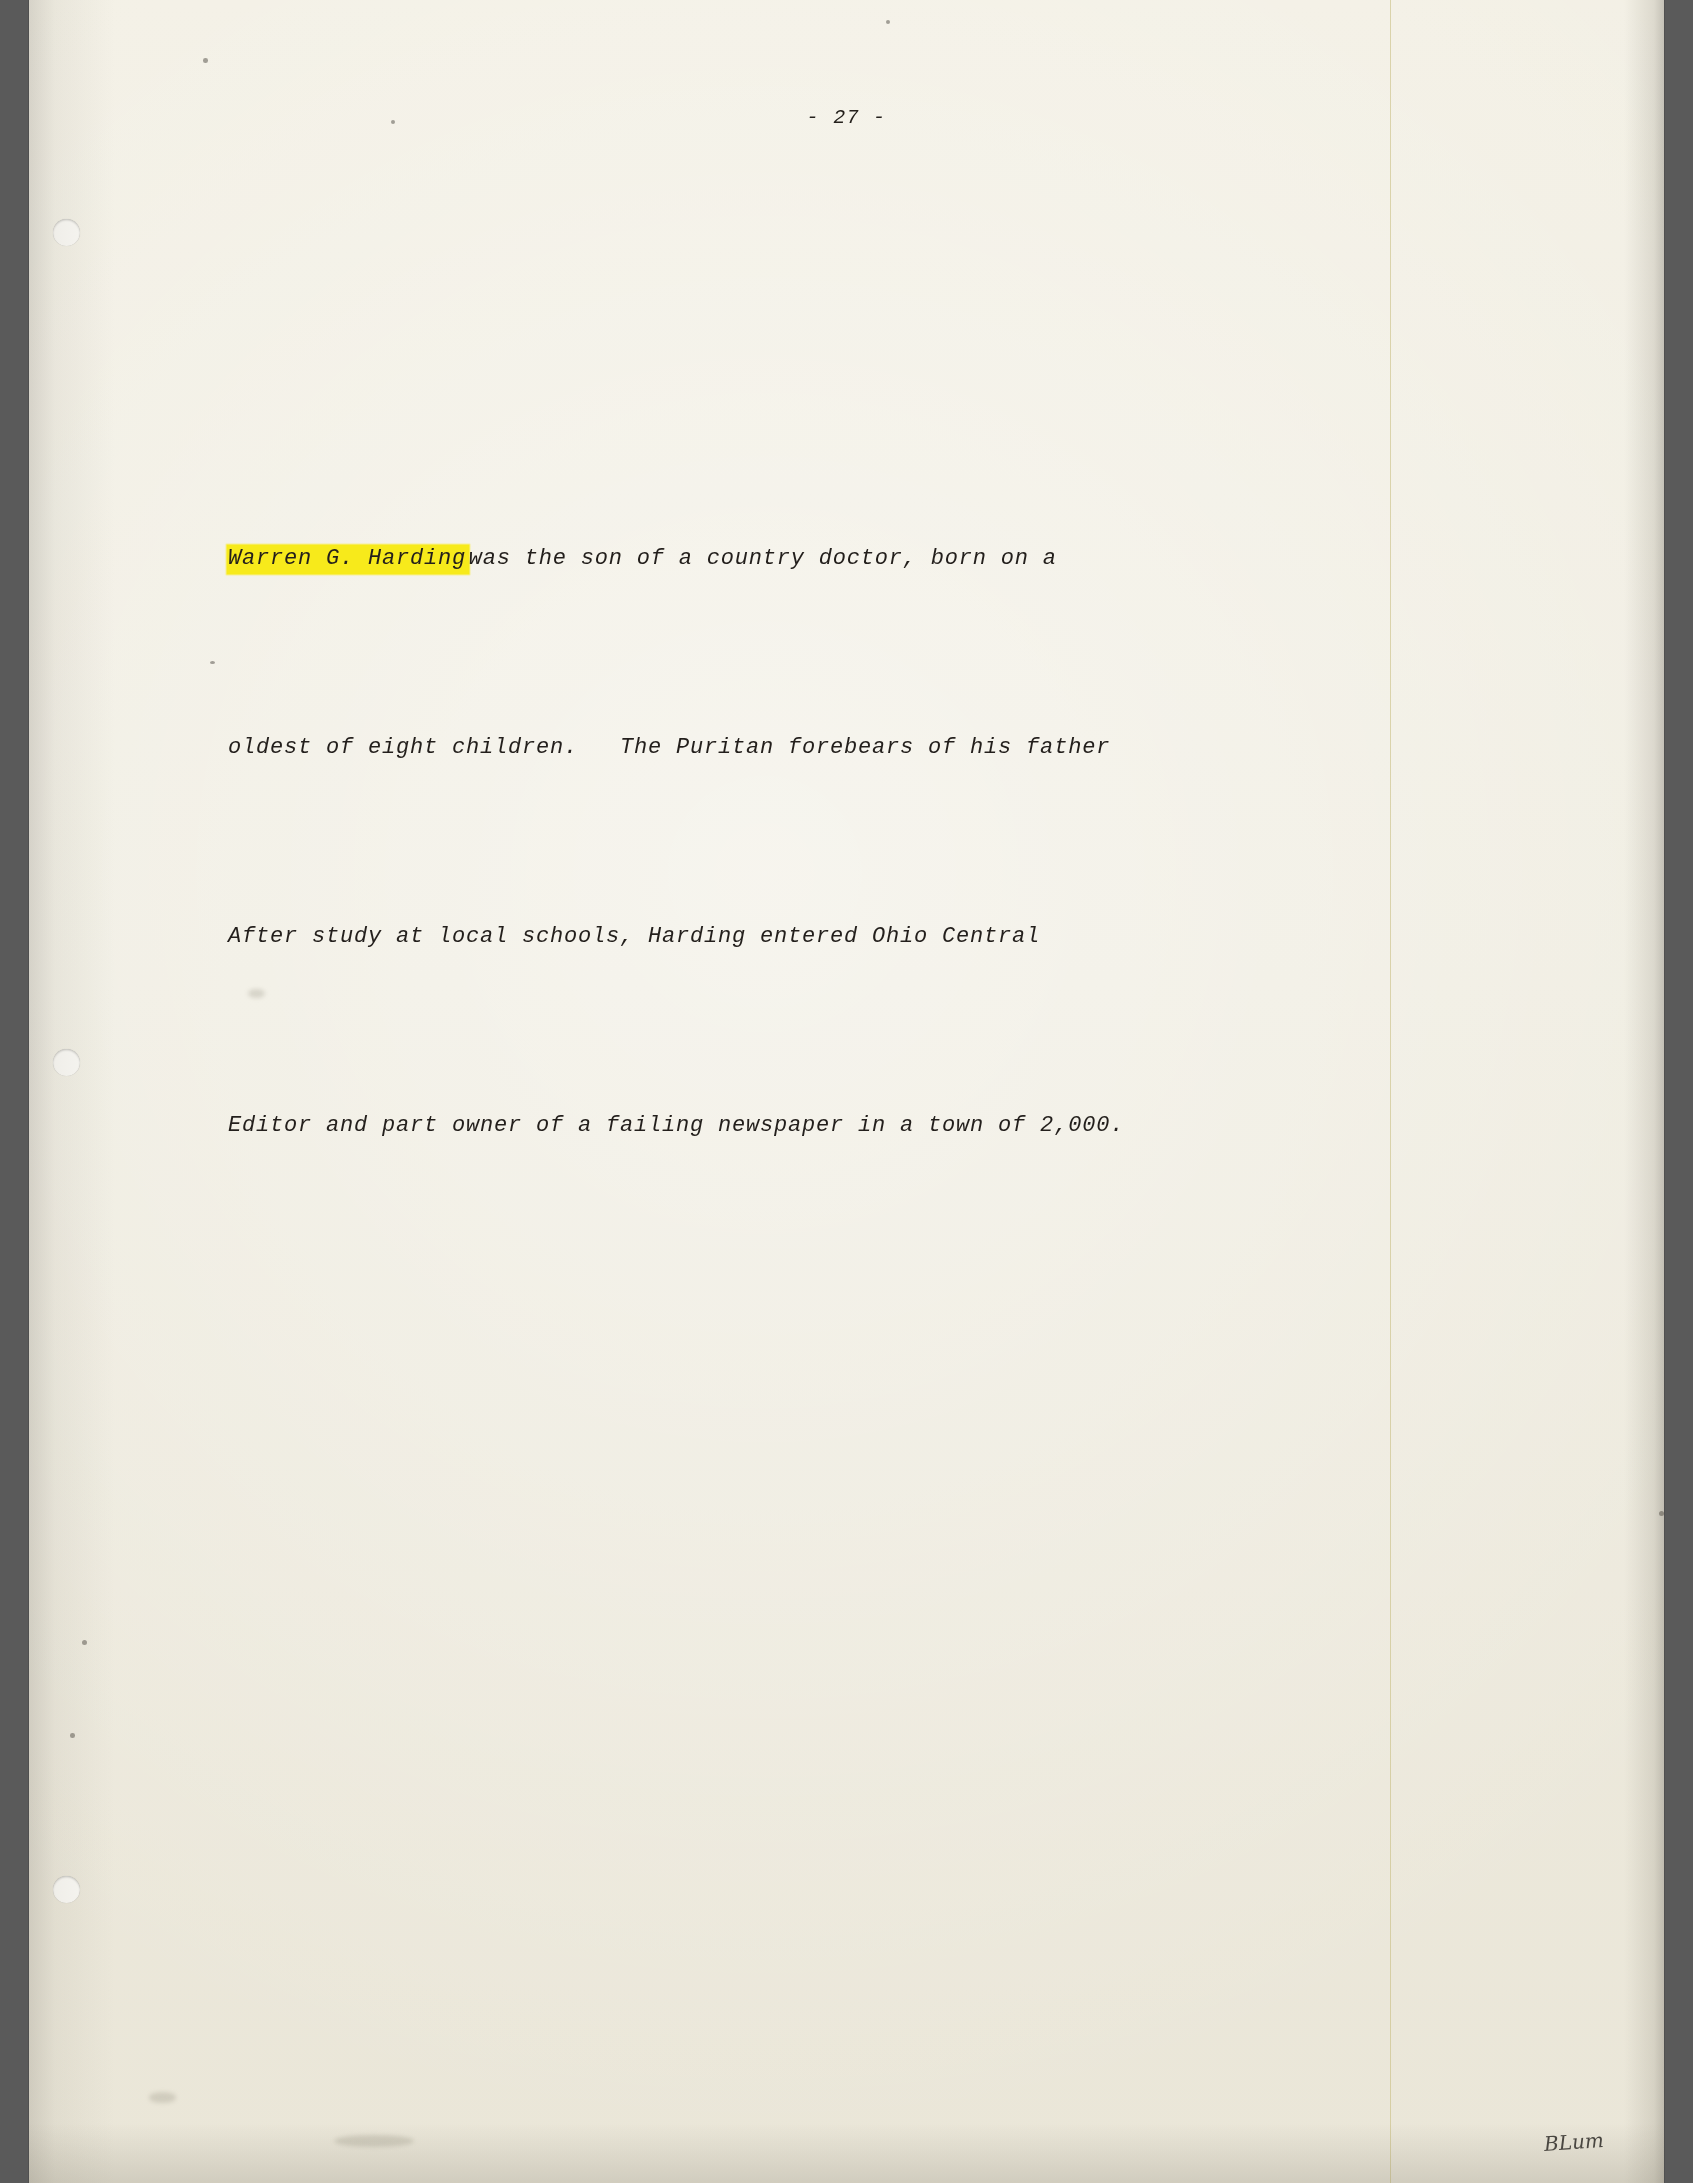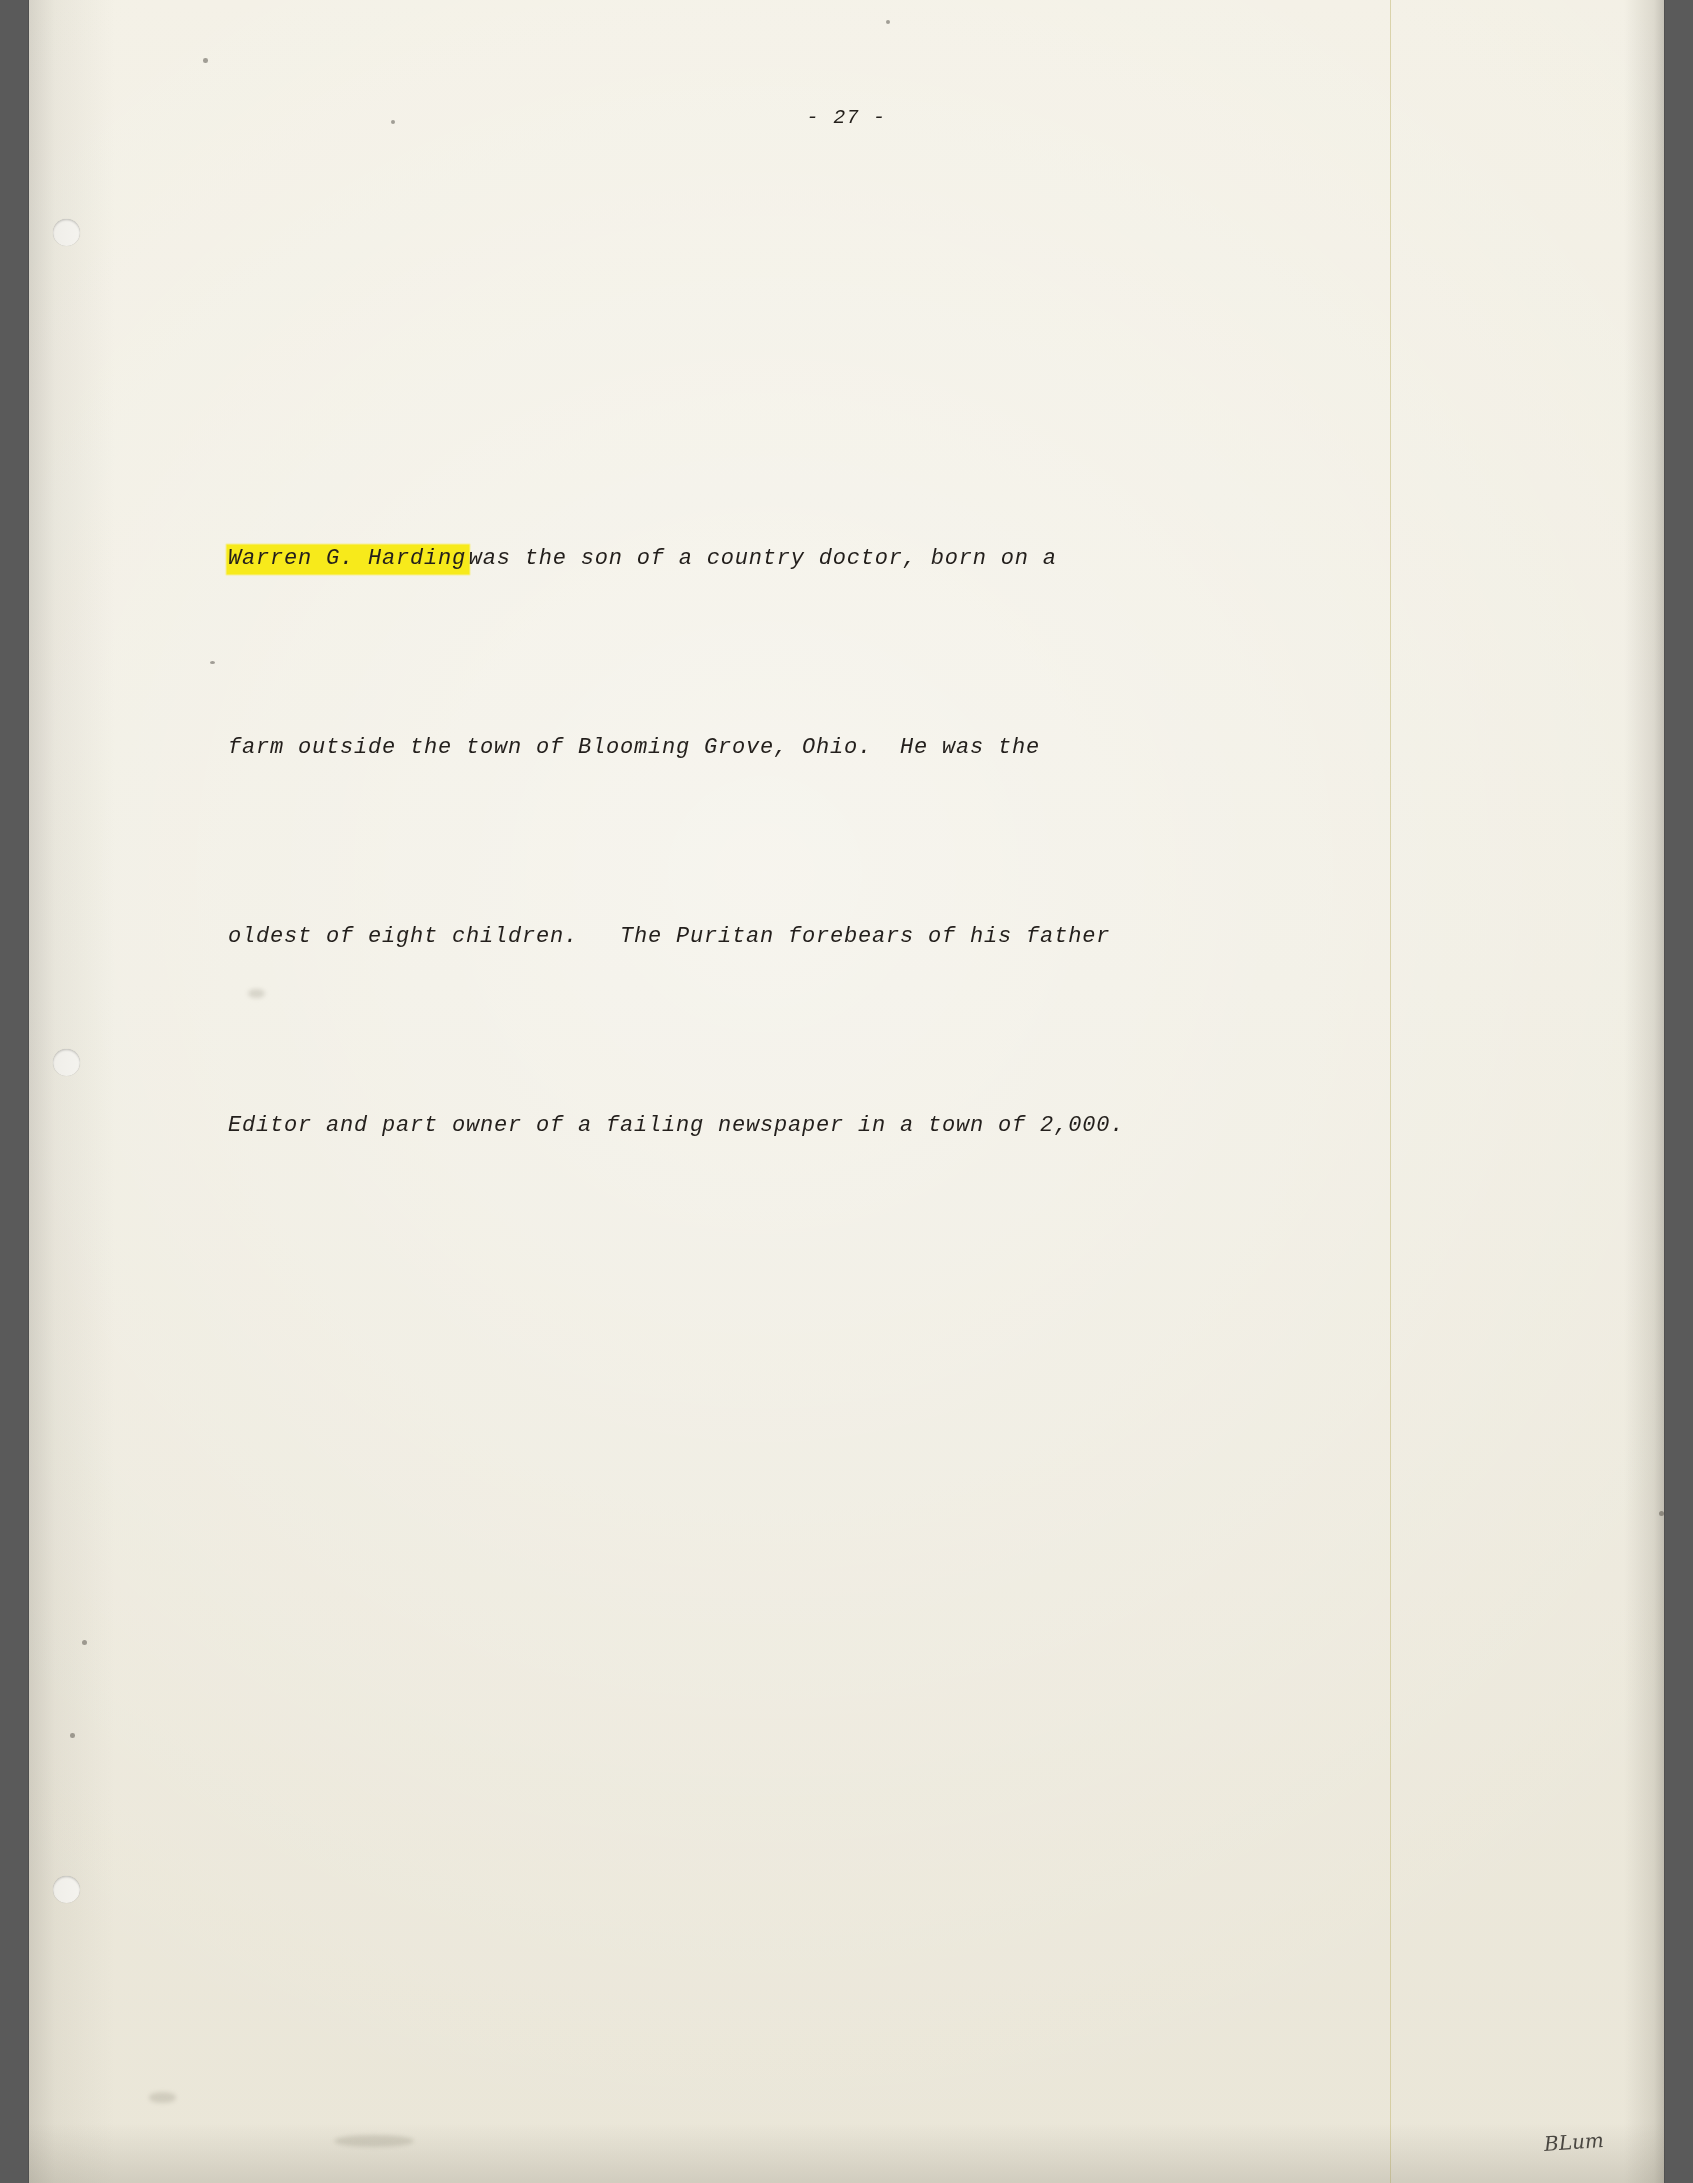--- a/index.html
+++ b/index.html
@@ -177,7 +177,6 @@
 
       <p class="para">
         <span class="line"><span class="highlight">Warren G. Harding</span><span>was the son of a country doctor, born on a</span></span>
-        <span class="line">farm outside the town of Blooming Grove, Ohio.  He was the</span>
         <span class="line">oldest of eight children.   The Puritan forebears of his father</span>
         <span class="line">Editor and part owner of a failing newspaper in a town of 2,000.</span>
         

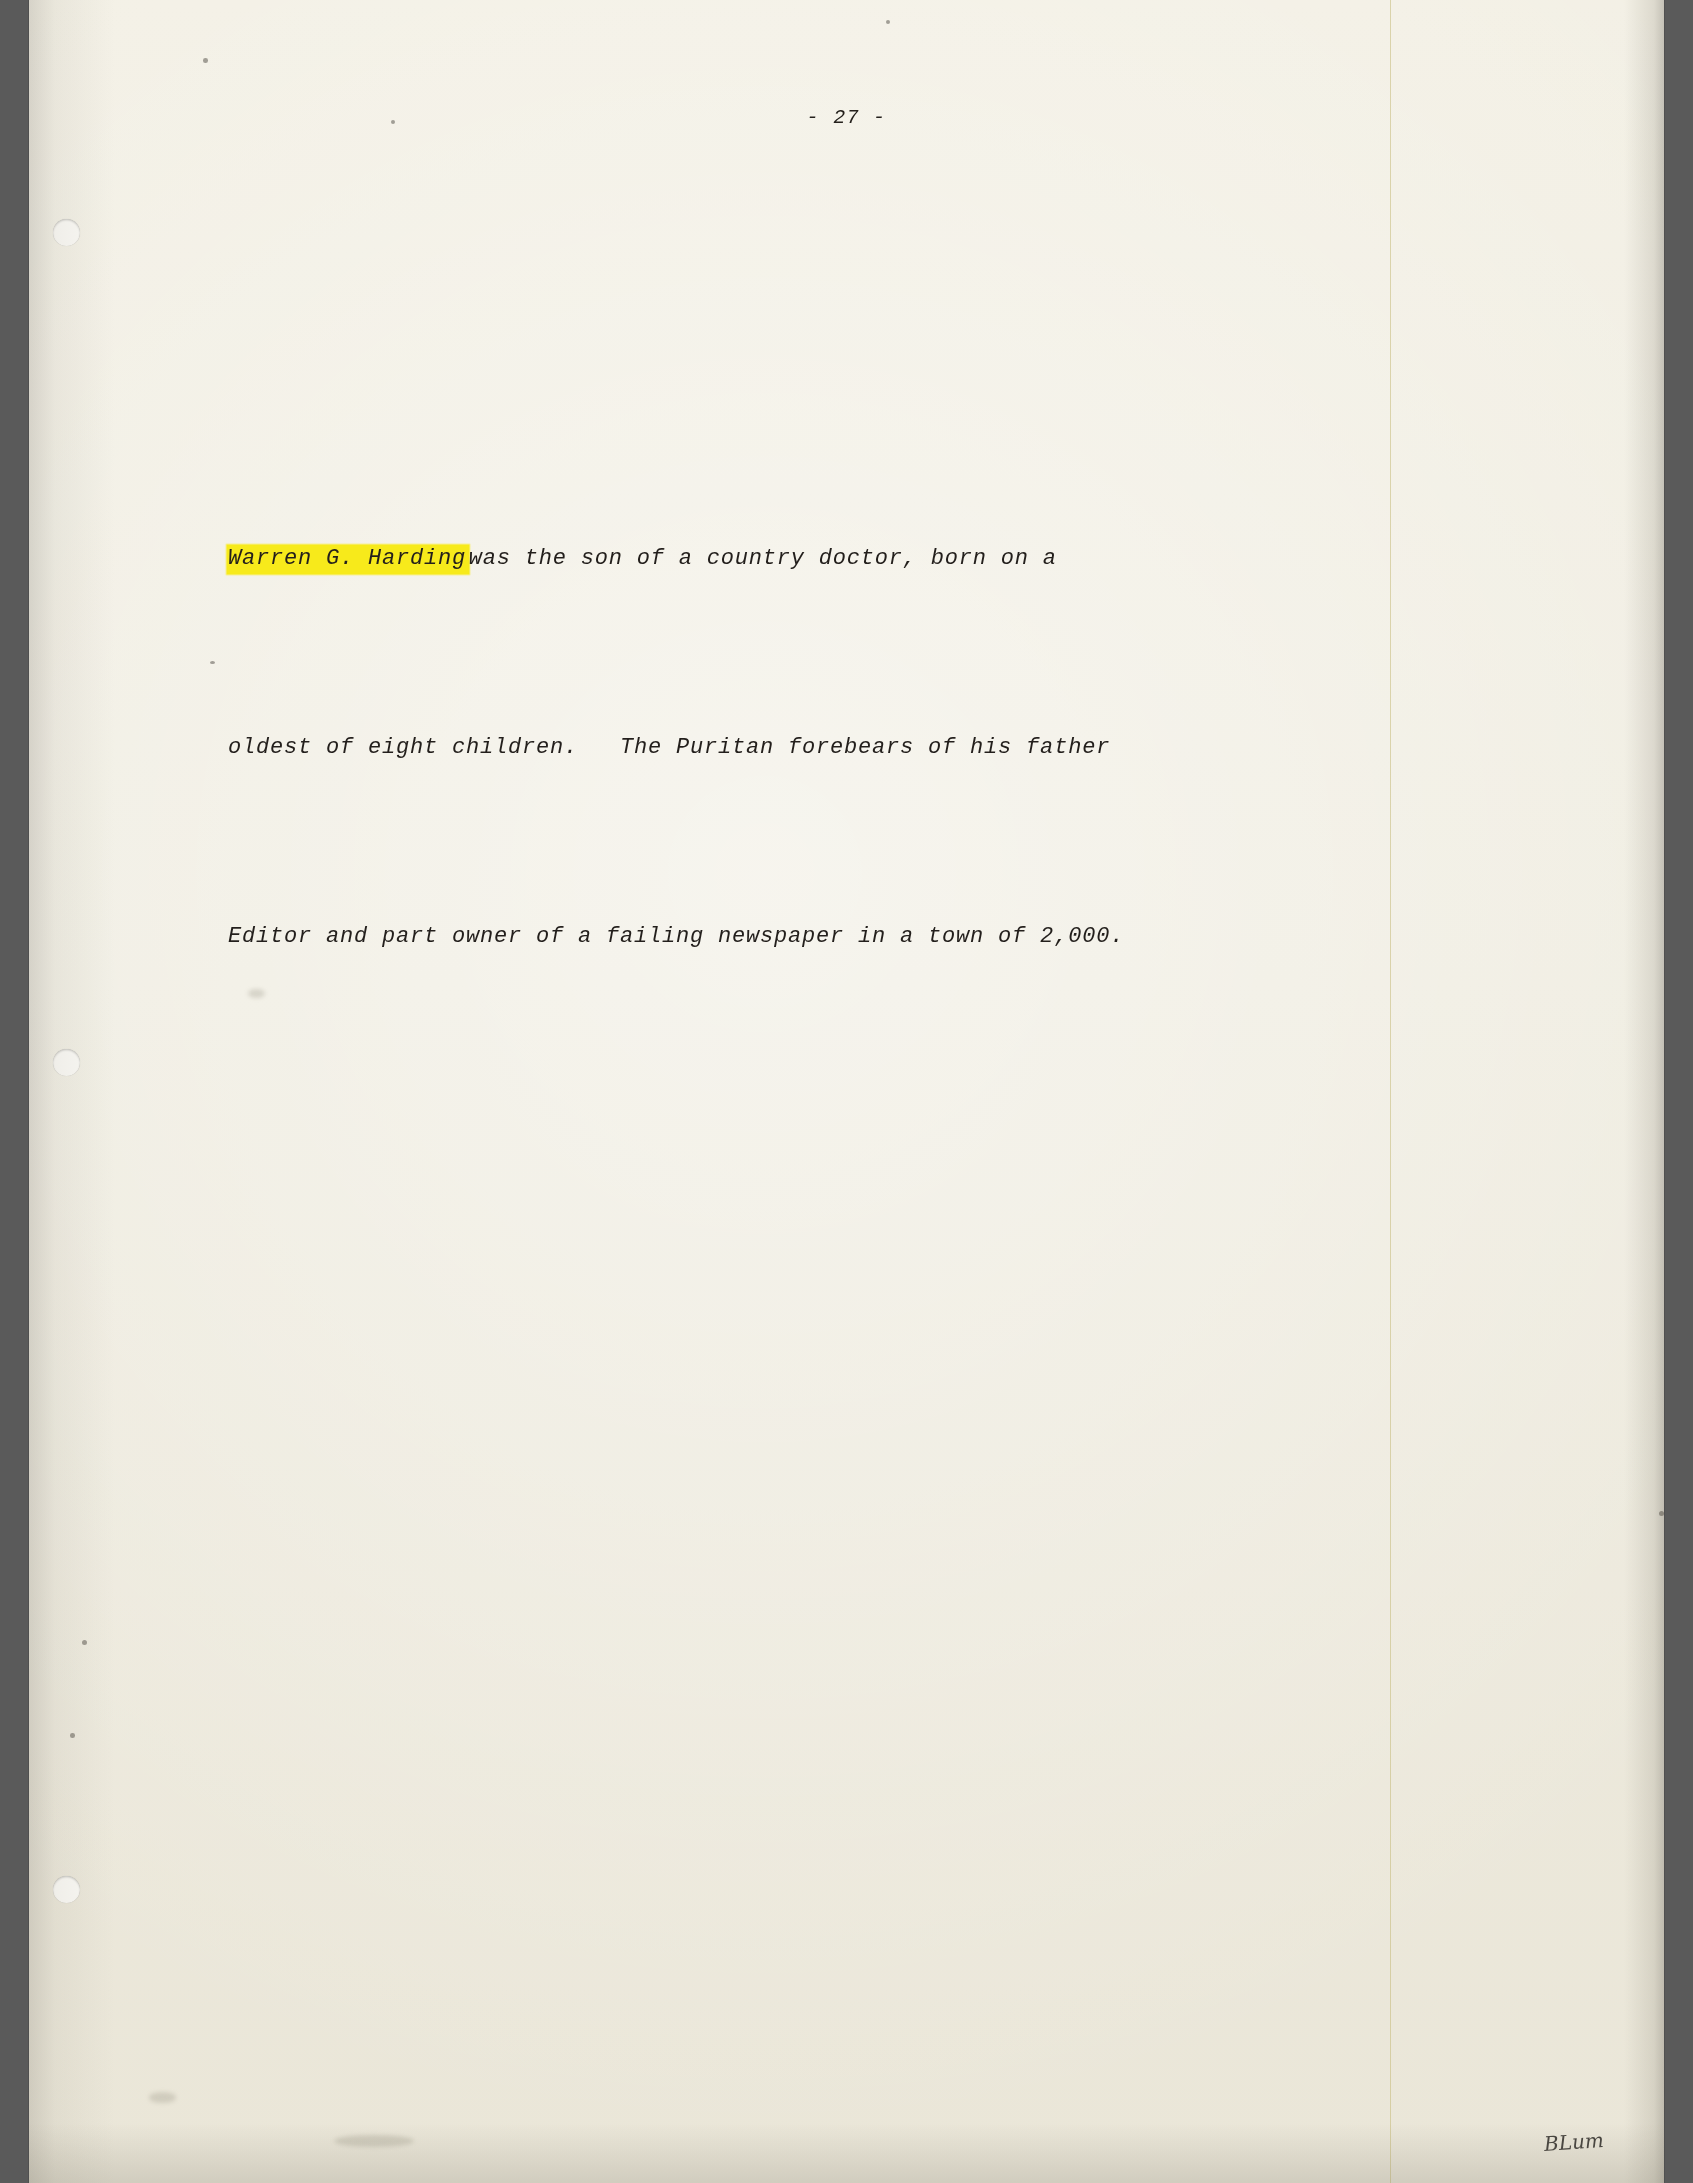--- a/index.html
+++ b/index.html
@@ -178,6 +178,7 @@
       <p class="para">
         <span class="line"><span class="highlight">Warren G. Harding</span><span>was the son of a country doctor, born on a</span></span>
         <span class="line">oldest of eight children.   The Puritan forebears of his father</span>
+        <span class="line">After study at local schools, Harding entered Ohio Central</span>
         <span class="line">Editor and part owner of a failing newspaper in a town of 2,000.</span>
         
         

